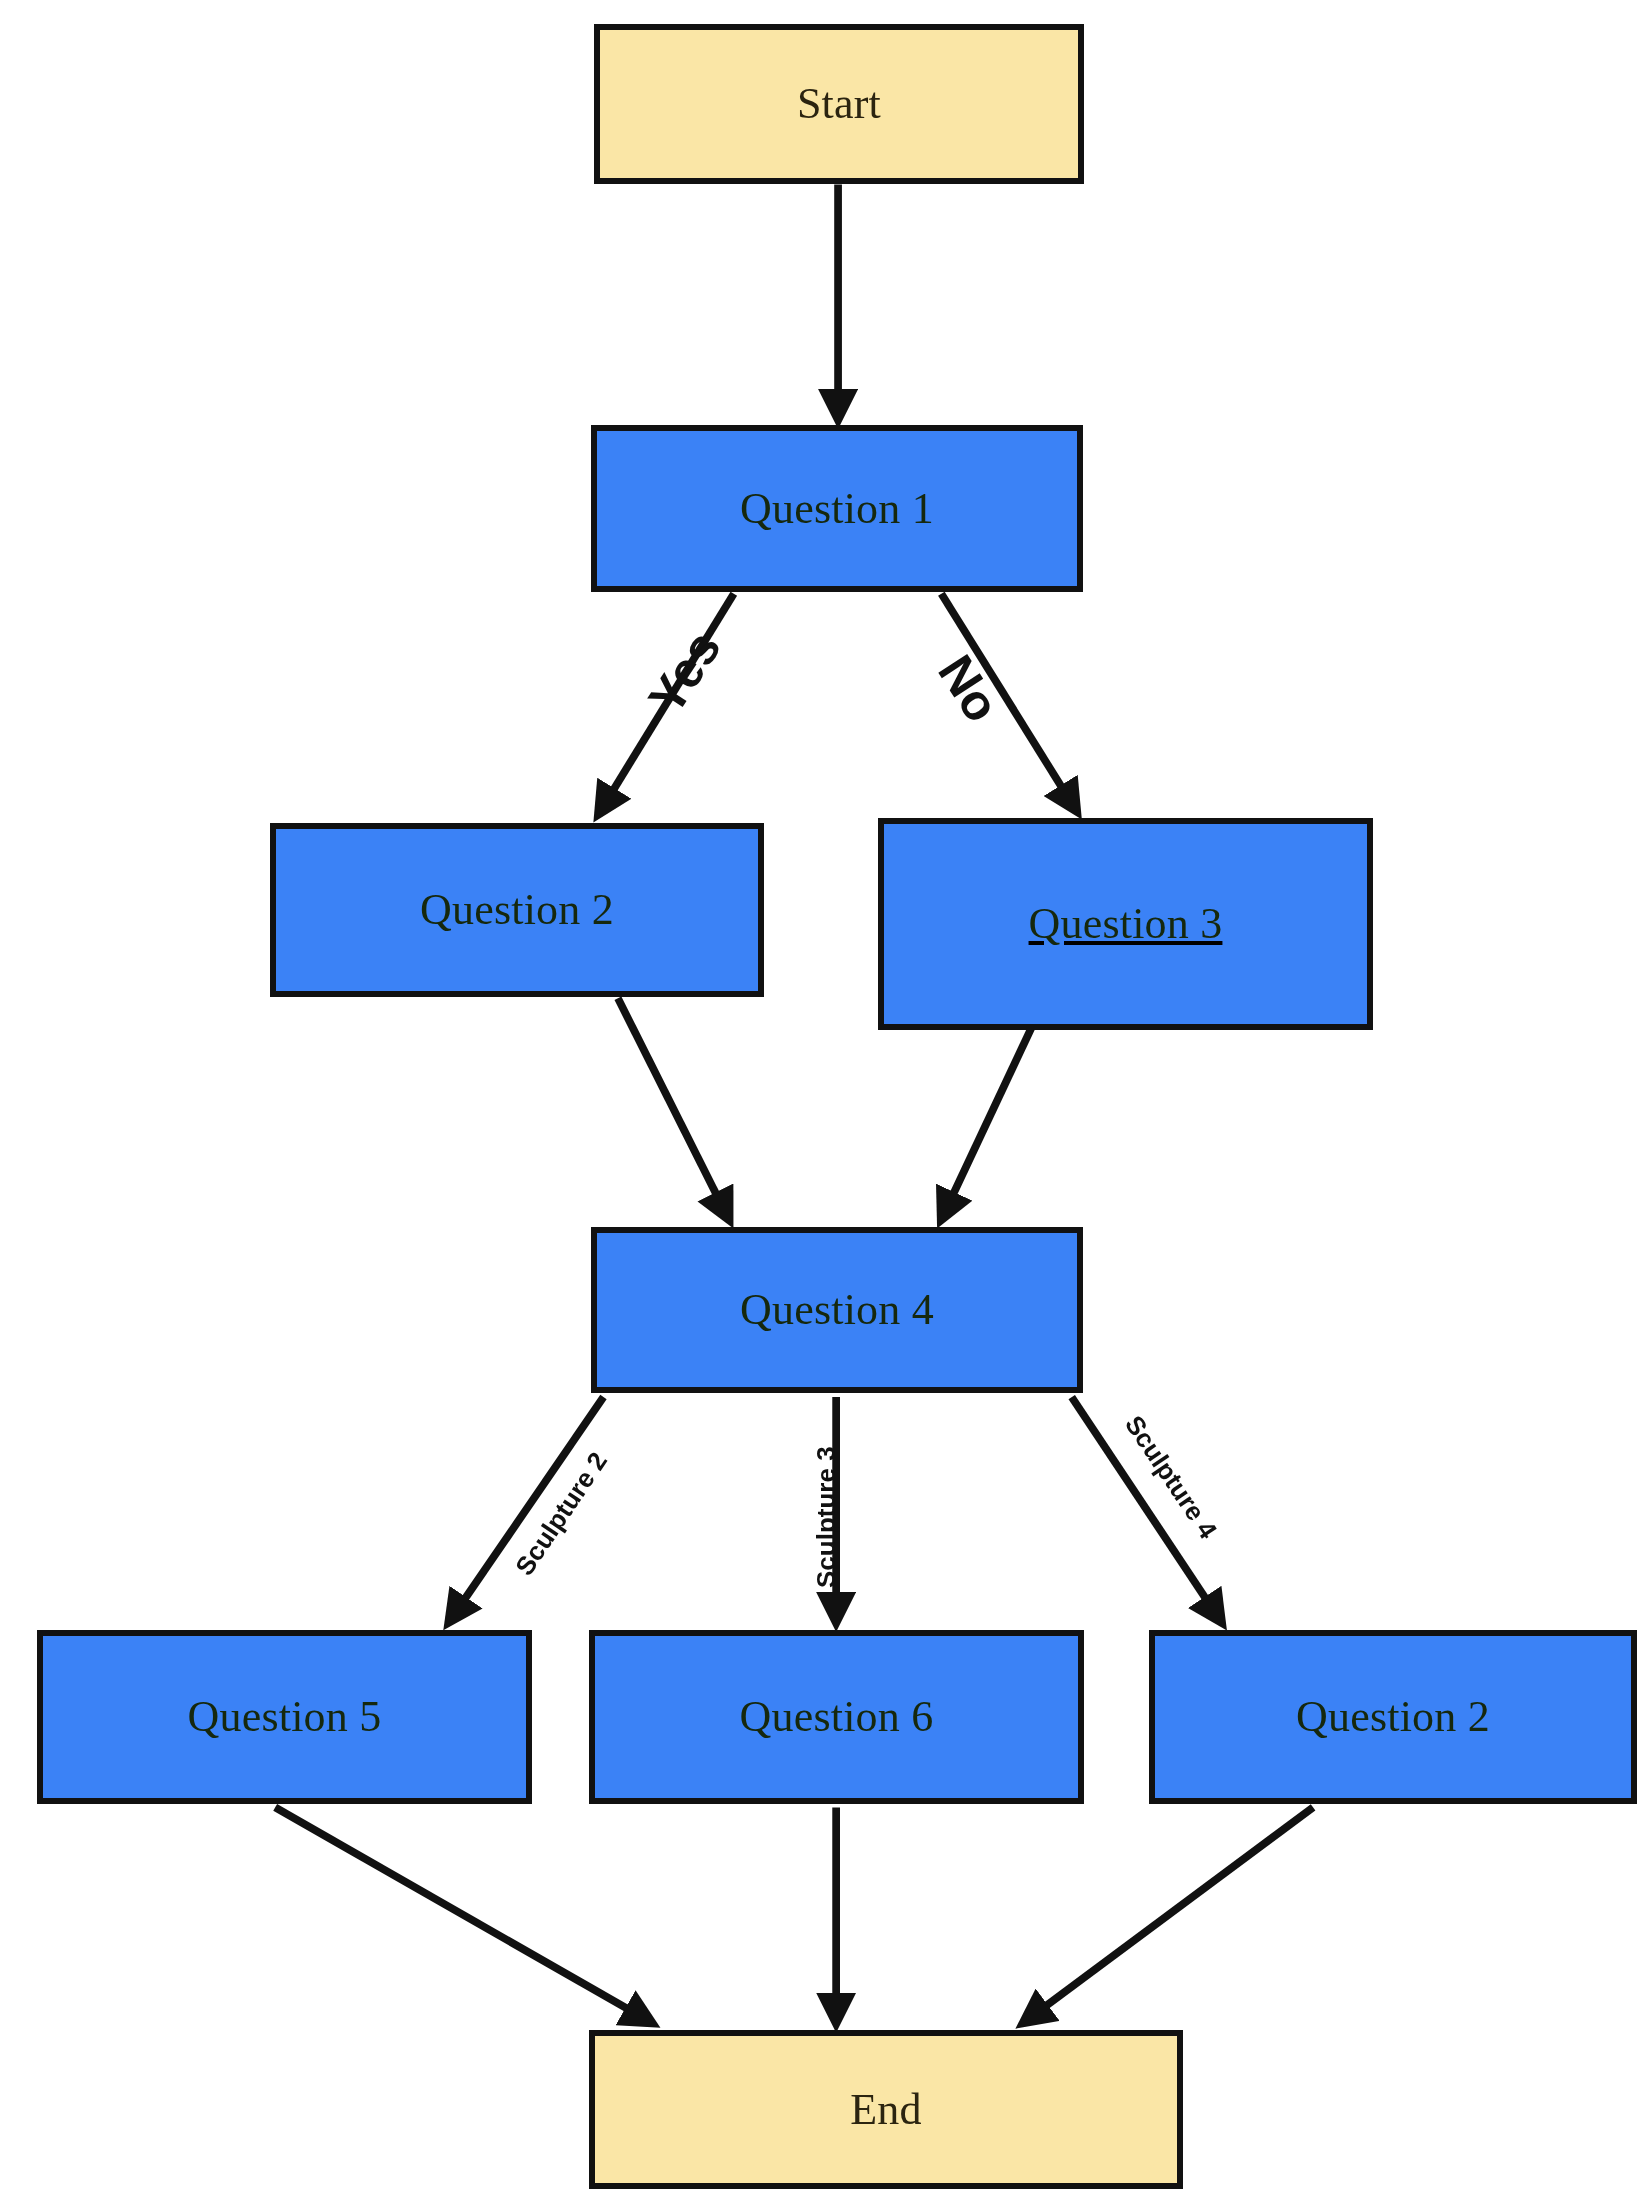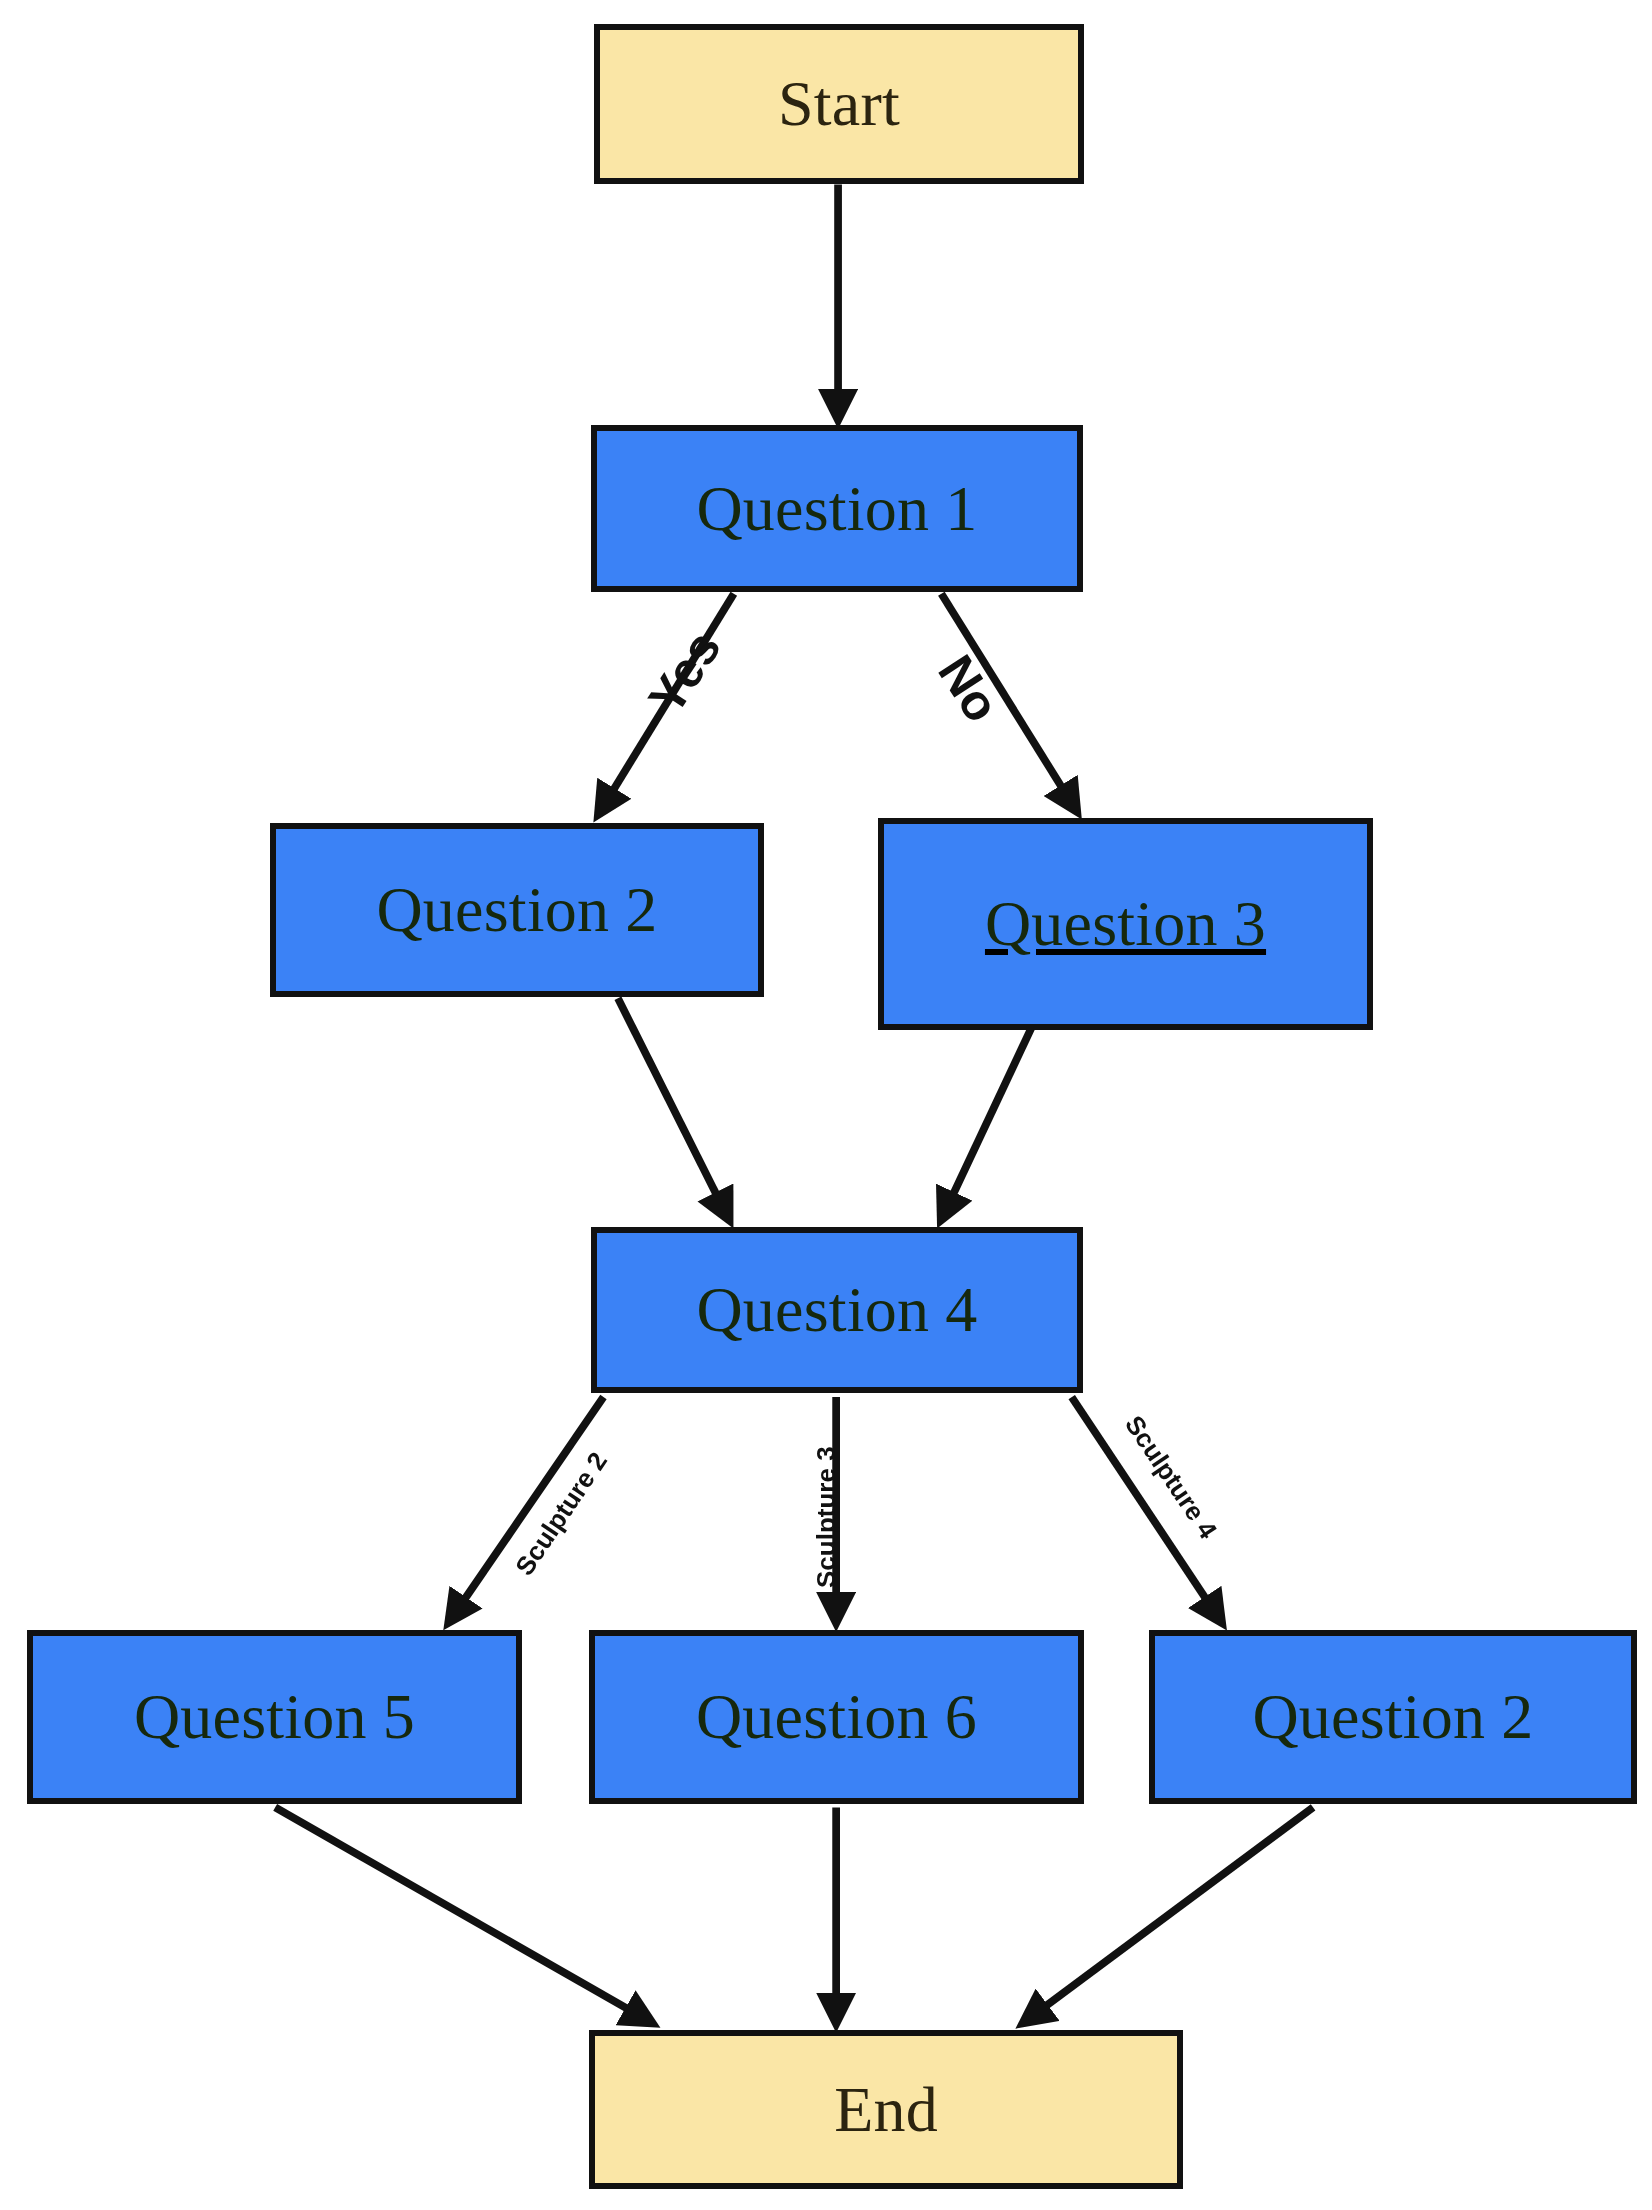--- a/index.html
+++ b/index.html
@@ -32,7 +32,7 @@
     z-index: 5;
   }
   .node-label {
-    font-size: 64px;
+    font-size: 44px;
     line-height: 1;
     color: #1d1d0f;
     white-space: nowrap;

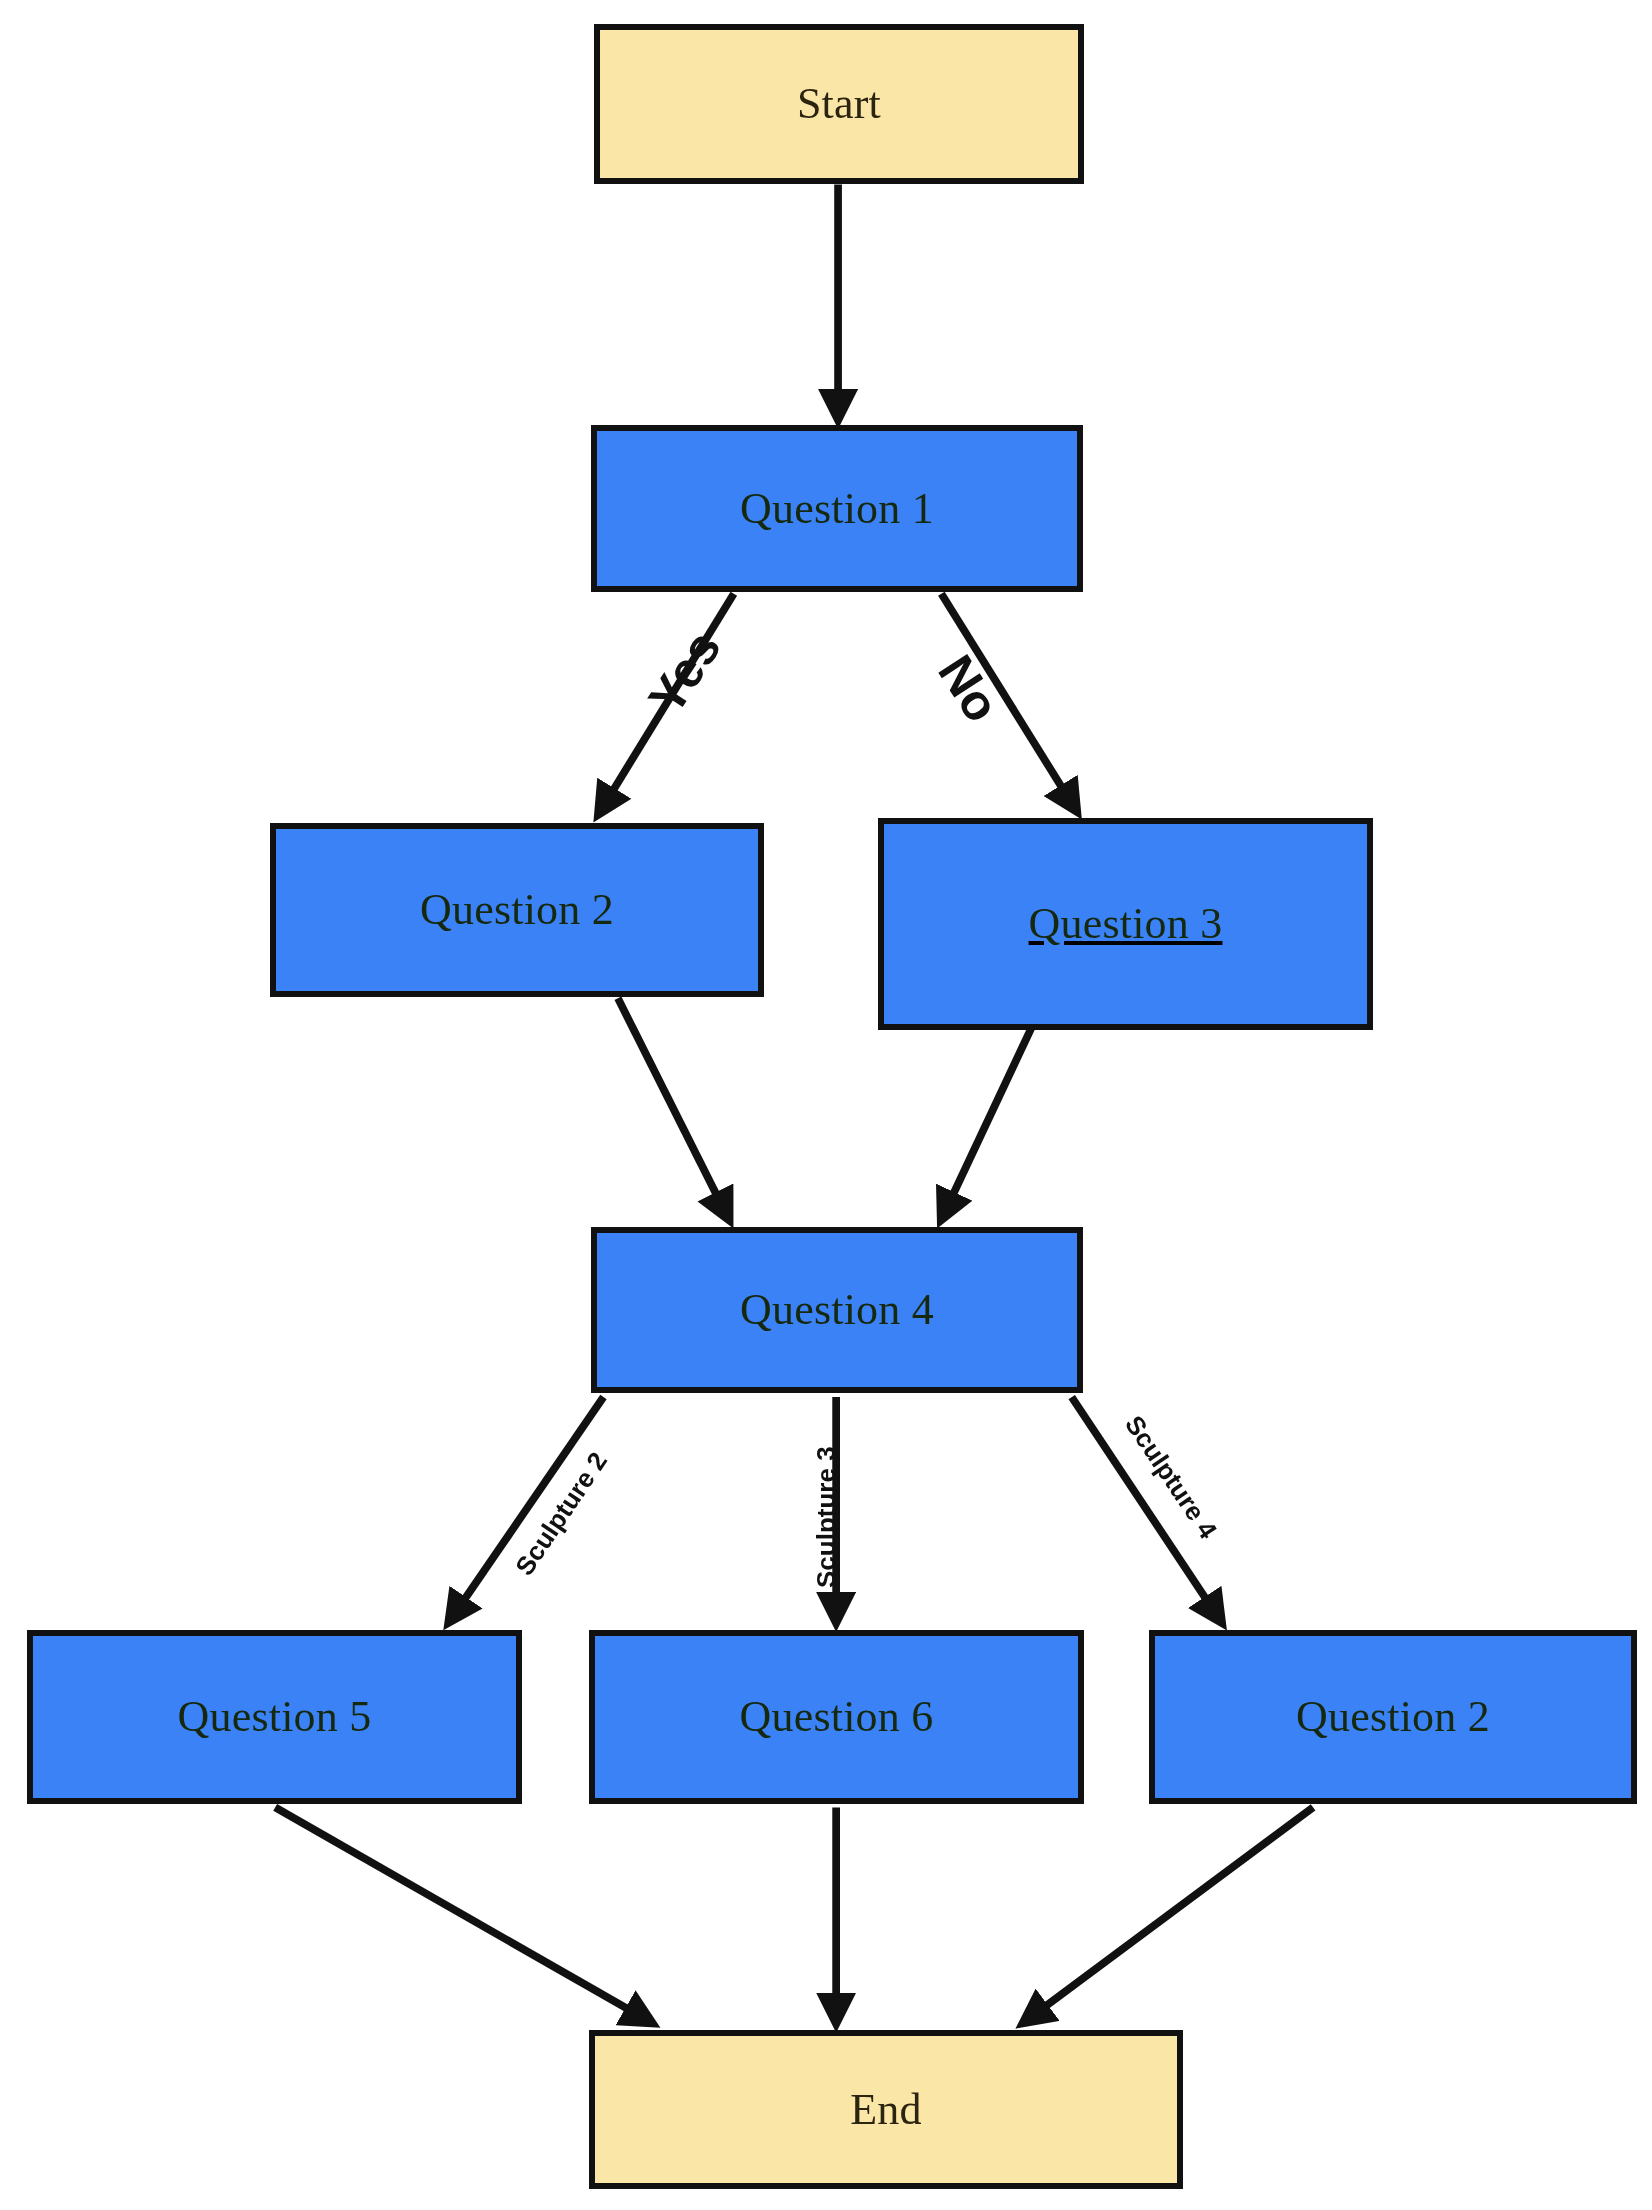--- a/index.html
+++ b/index.html
@@ -108,7 +108,7 @@
       <div class="node process" style="left: 591px; top: 1227px; width: 492px; height: 166px;">
         <span class="node-label">Question 4</span>
       </div>
-      <div class="node process" style="left: 27px; top: 1630px; width: 495px; height: 174px;">
+      <div class="node process" style="left: 37px; top: 1630px; width: 495px; height: 174px;">
         <span class="node-label">Question 5</span>
       </div>
       <div class="node process" style="left: 589px; top: 1630px; width: 495px; height: 174px;">

